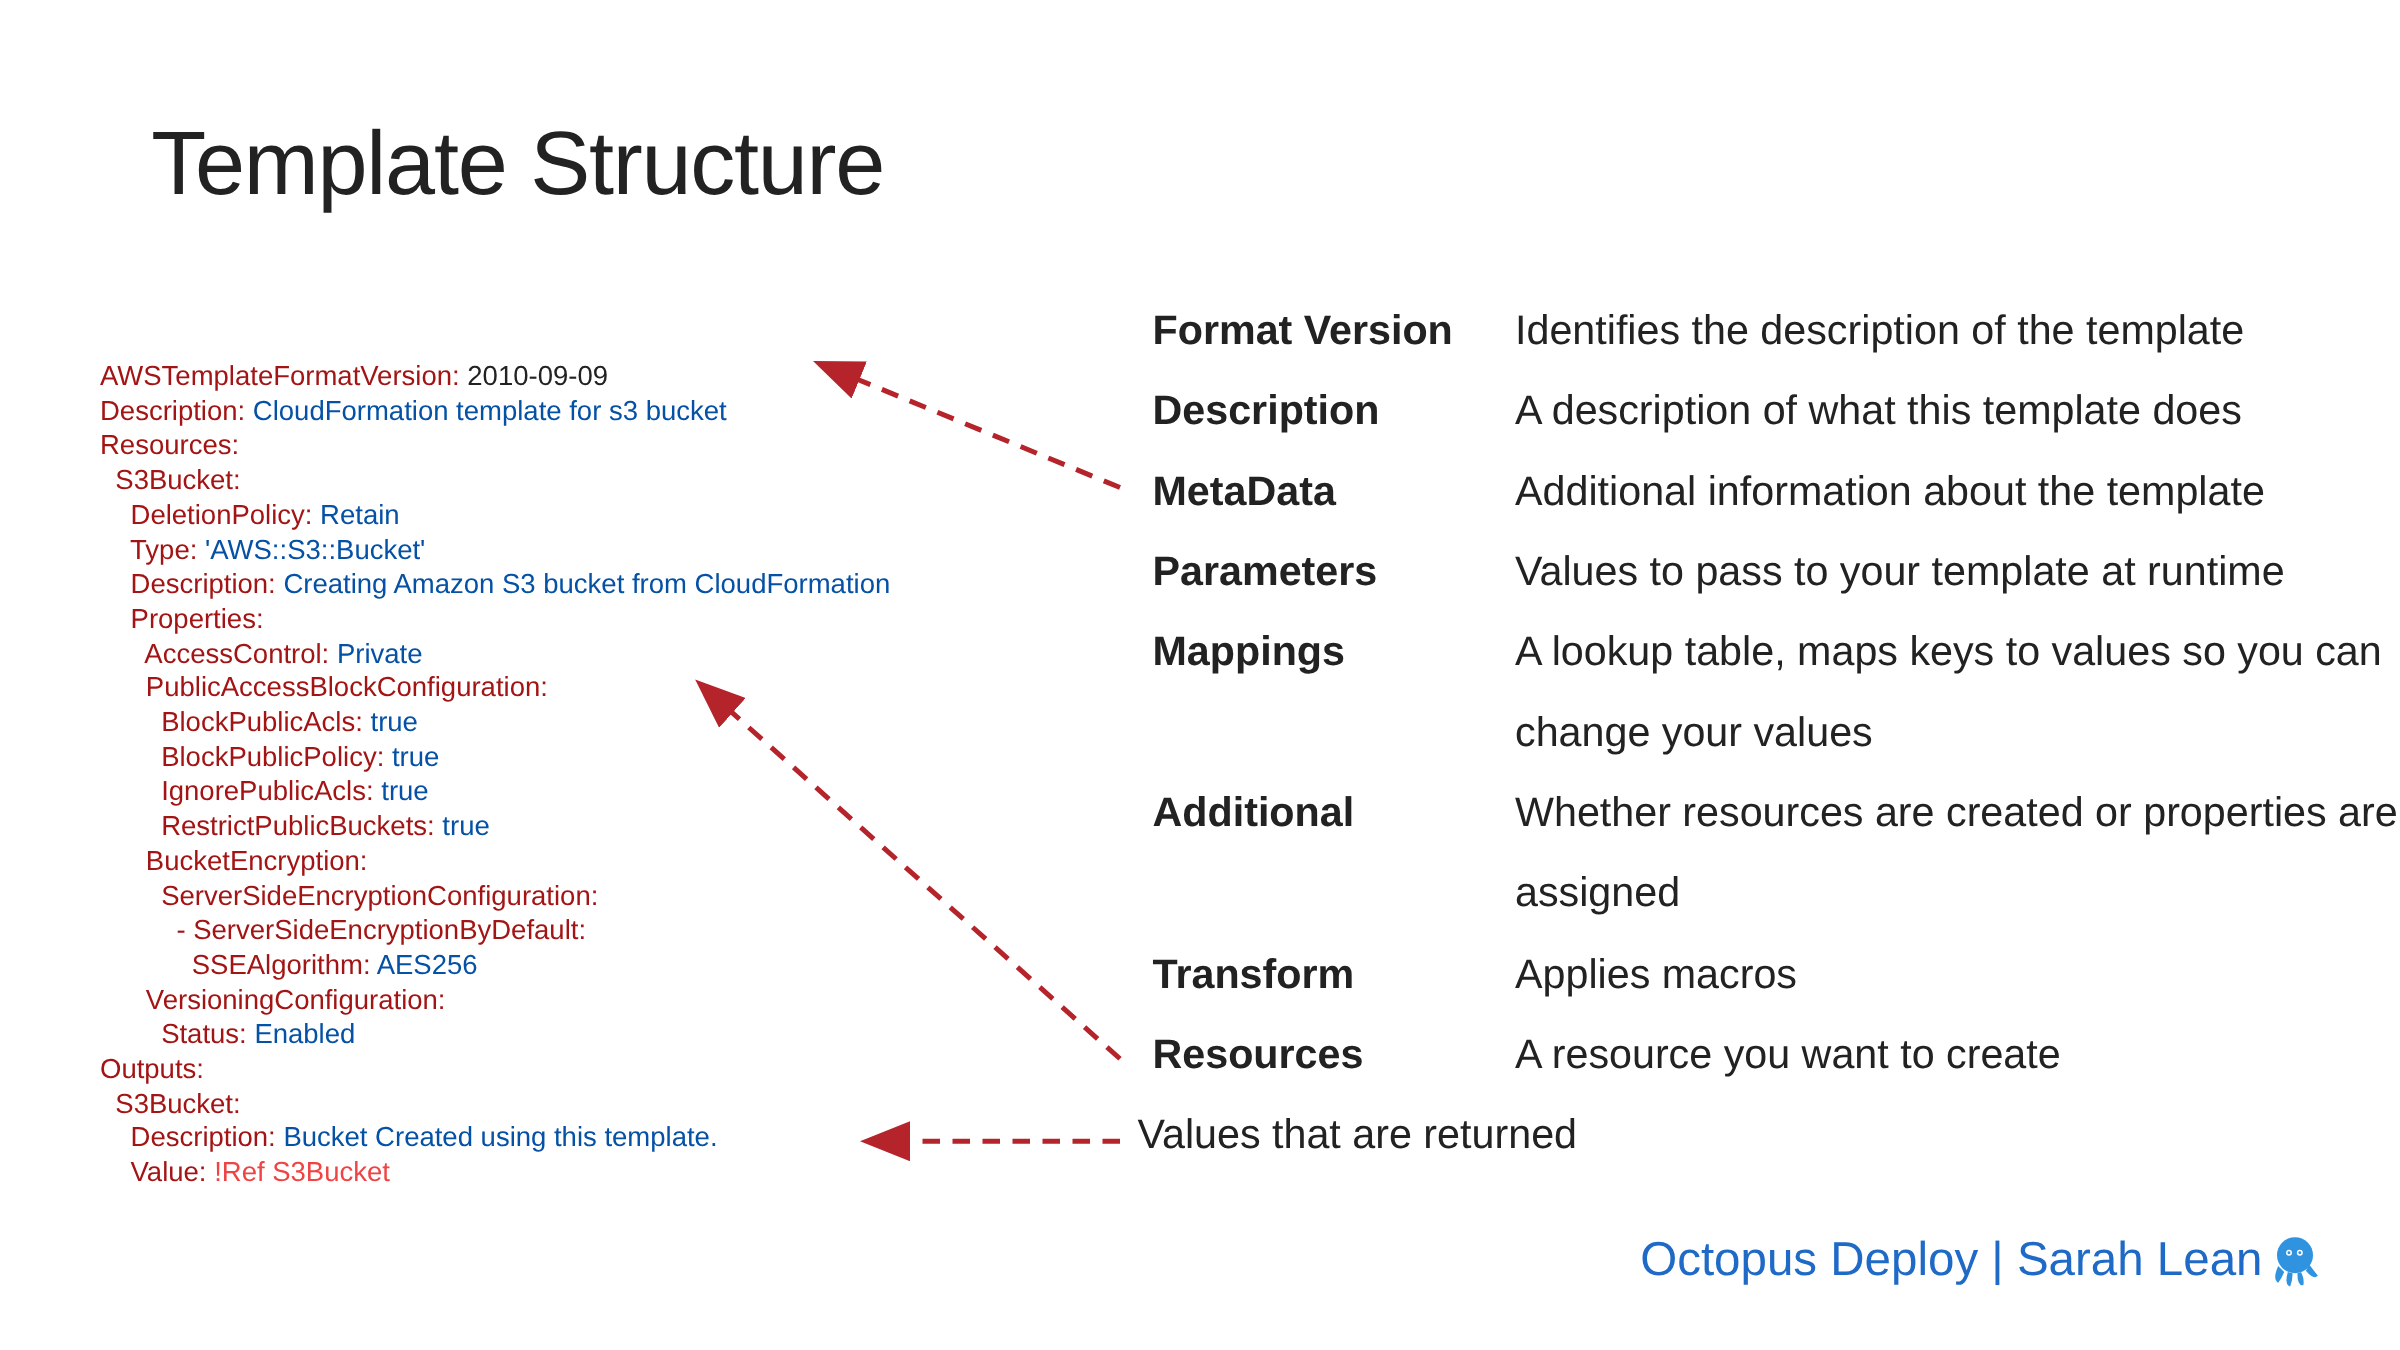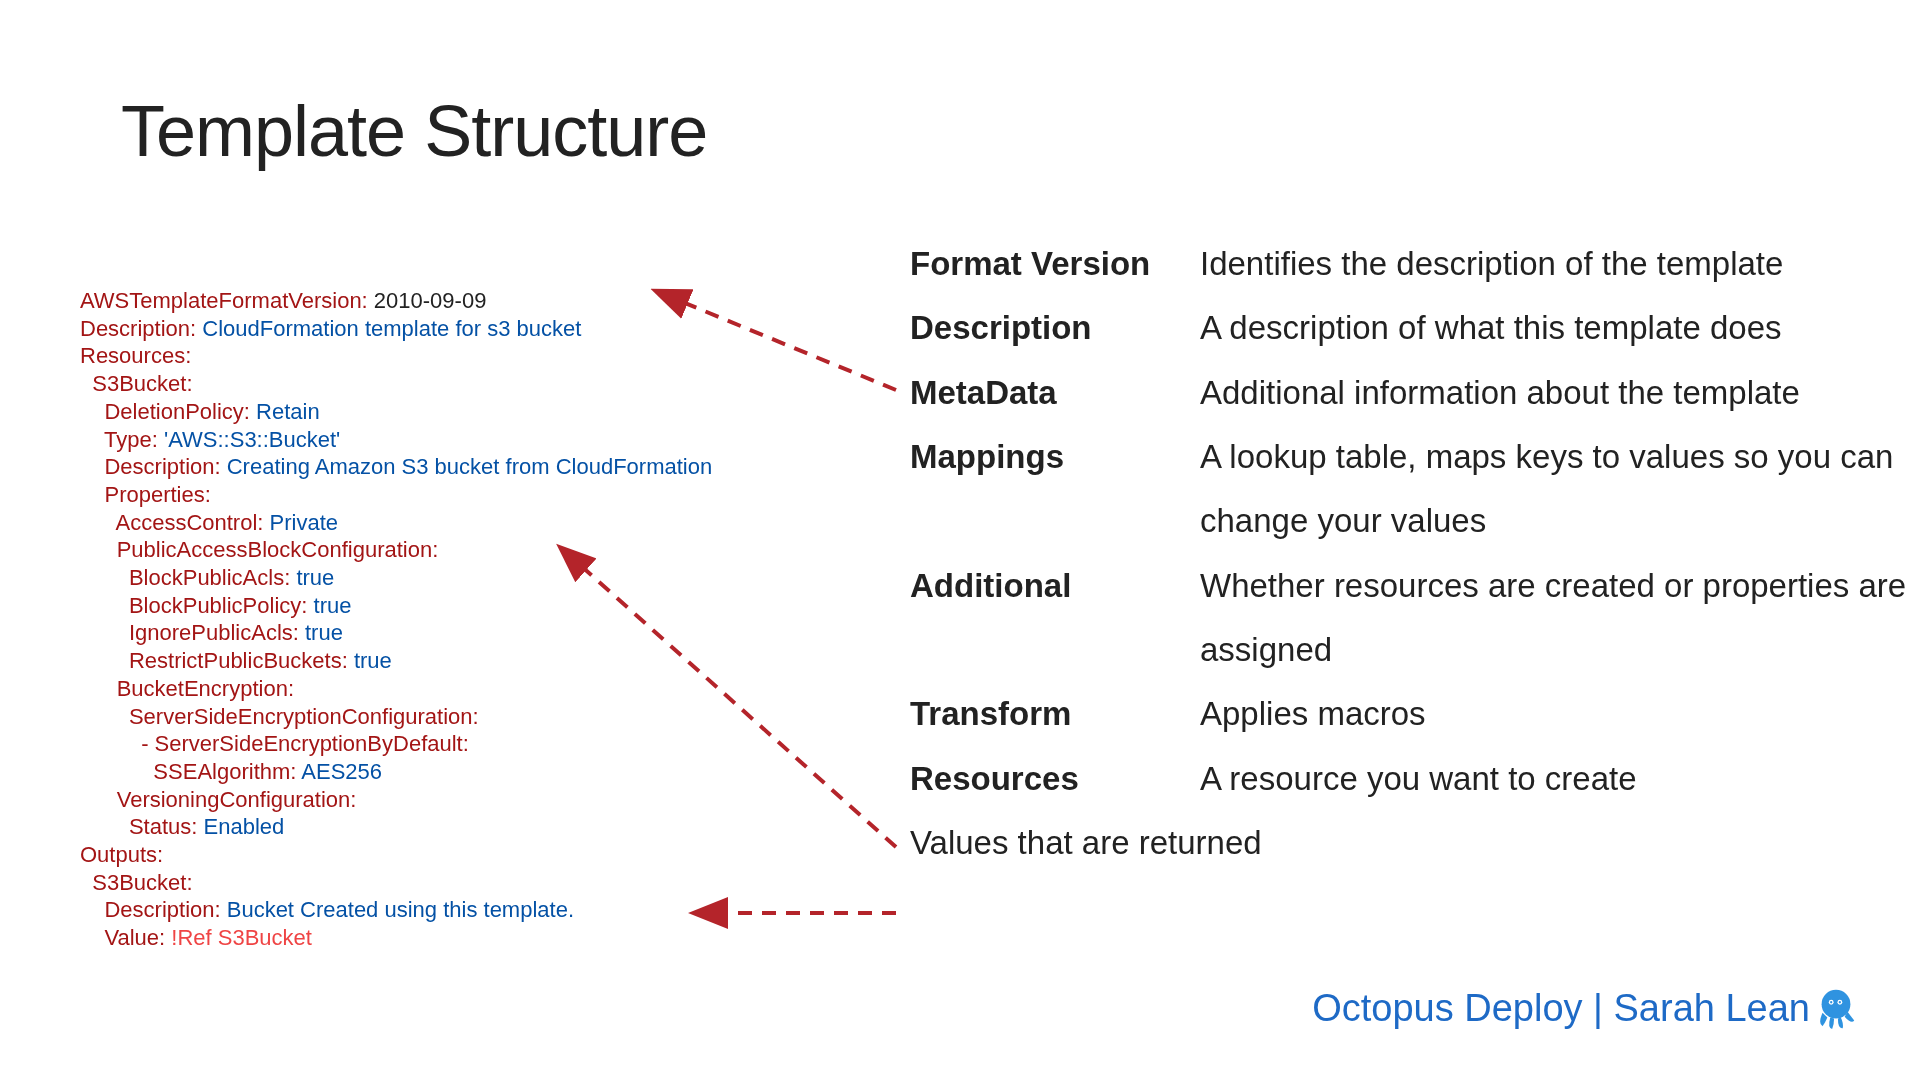--- a/index.html
+++ b/index.html
@@ -53,6 +53,7 @@
     font-weight: 700;
     width: 290px;
     flex-shrink: 0;
+    margin-left: 12px;
   }
   .def-desc {
     flex: 1;

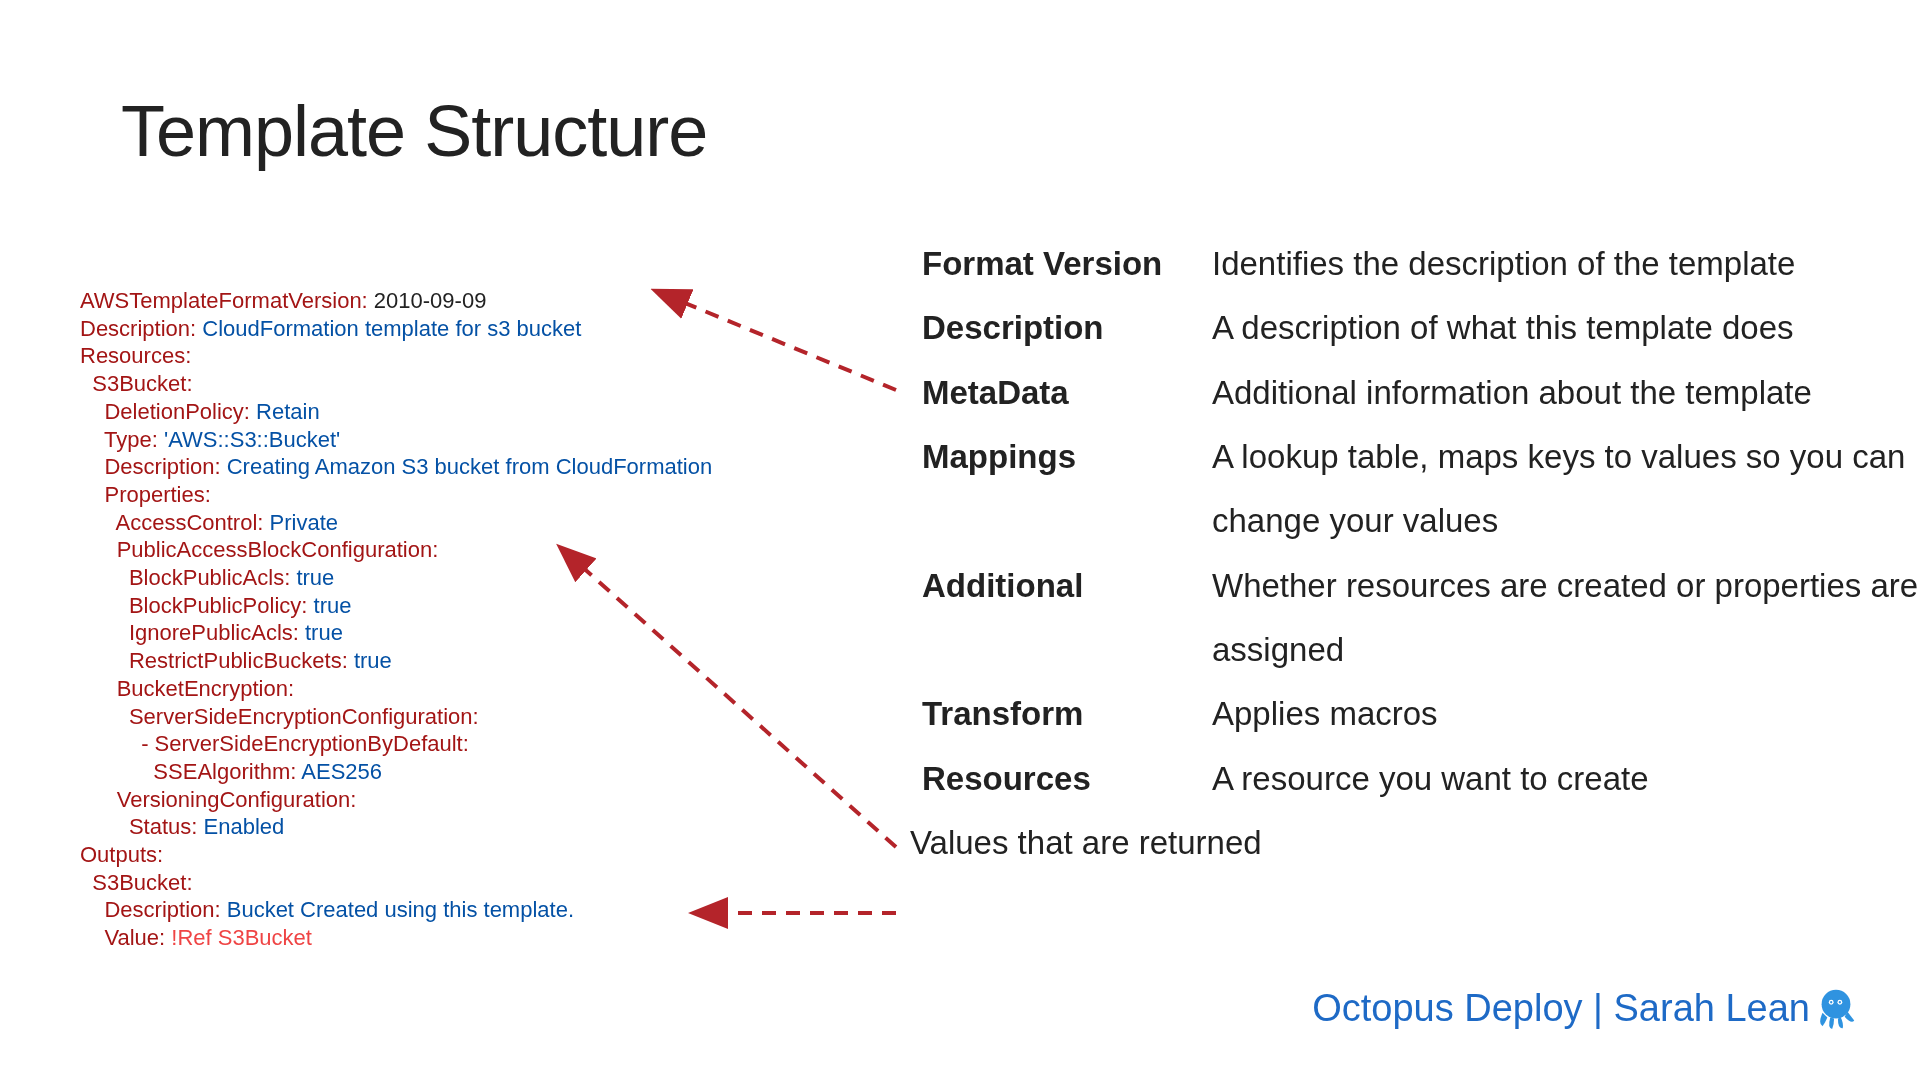--- a/index.html
+++ b/index.html
@@ -104,6 +104,10 @@
       <div class="def-desc">Additional information about the template</div>
     </div>
     <div class="def-row">
+      <div class="def-term">Parameters</div>
+      <div class="def-desc">Values to pass to your template at runtime</div>
+    </div>
+    <div class="def-row">
       <div class="def-term">Mappings</div>
       <div class="def-desc">A lookup table, maps keys to values so you can change your values</div>
     </div>

